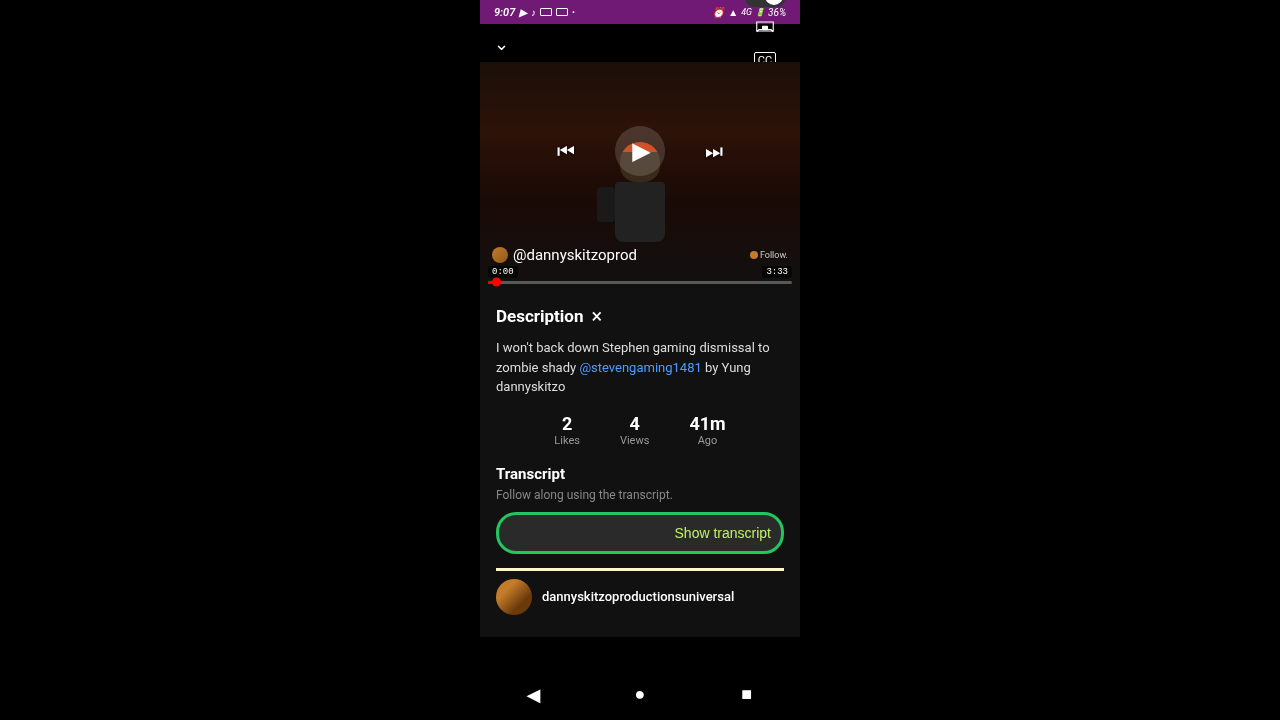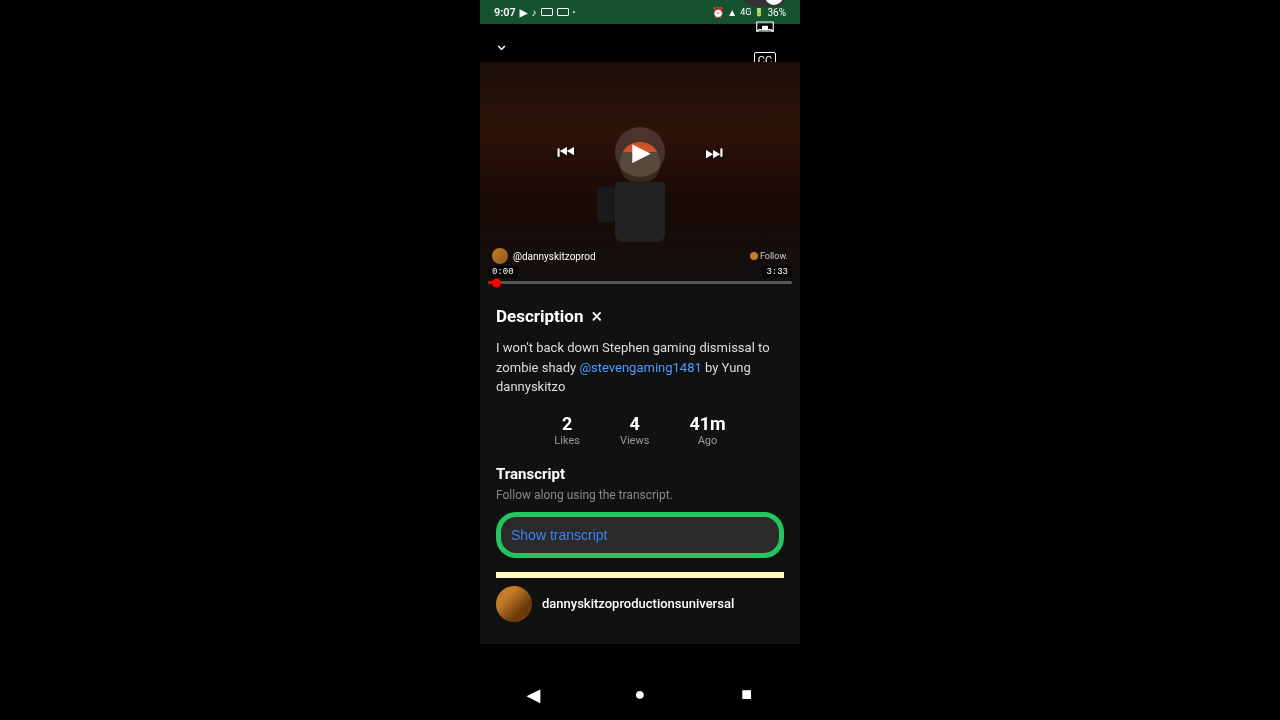--- a/index.html
+++ b/index.html
@@ -30,7 +30,8 @@
       align-items: center;
       padding: 4px 14px;
       height: 24px;
-      background: #14532d;
+      background: #701a75;
+      font-style: italic;
     }
 
     .status-left {

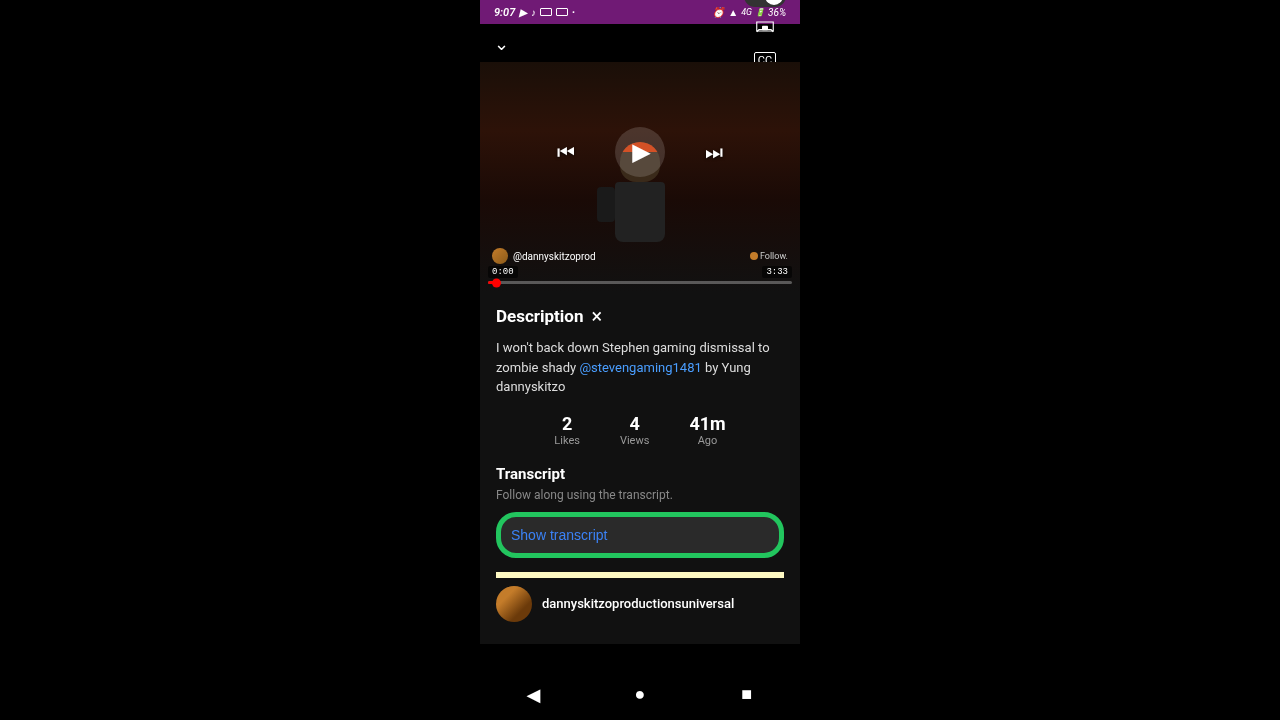--- a/index.html
+++ b/index.html
@@ -278,7 +278,7 @@
     }
 
     .channel-name-small {
-      font-size: 10px;
+      font-size: 15px;
       color: #fff;
     }
 

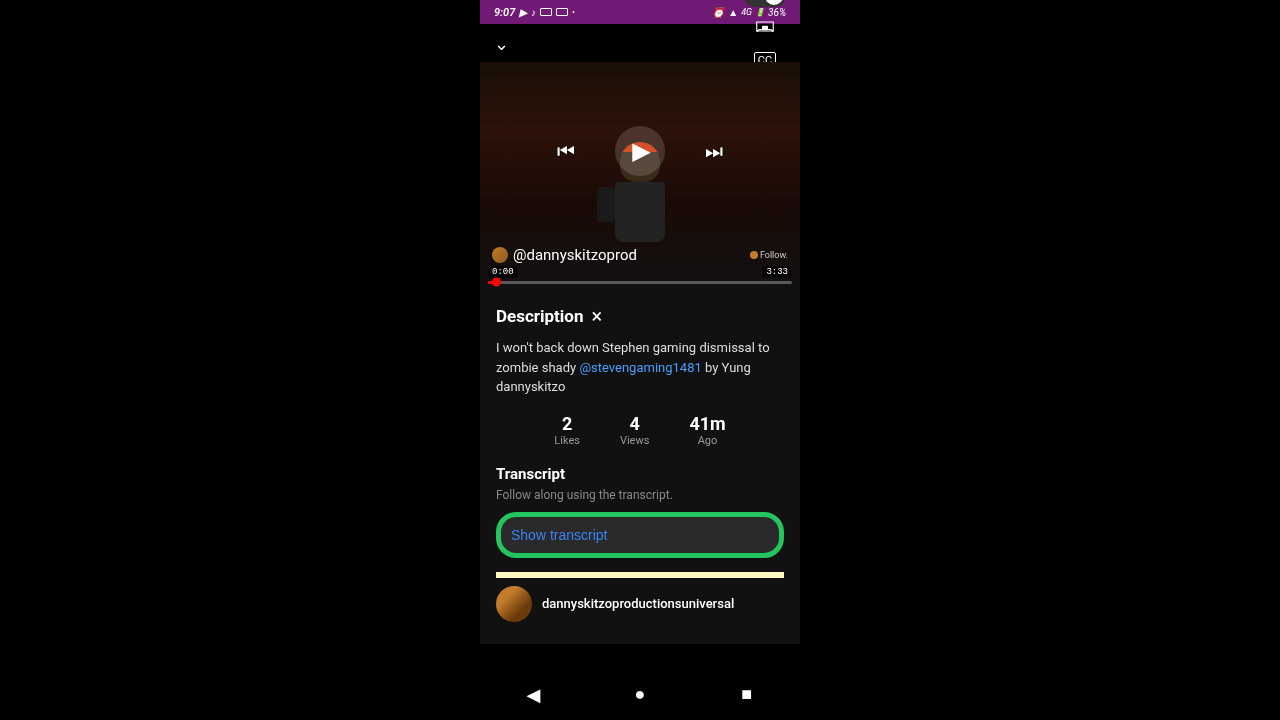--- a/index.html
+++ b/index.html
@@ -375,12 +375,12 @@
     .show-transcript-btn {
       width: 100%;
       background: #2a2a2a;
-      border: 5px solid #22c55e;
+      border: 3px solid #22c55e;
       border-radius: 20px;
       padding: 10px;
-      text-align: left;
+      text-align: right;
       font-size: 14px;
-      color: #3b82f6;
+      color: #bef264;
       cursor: pointer;
     }
 

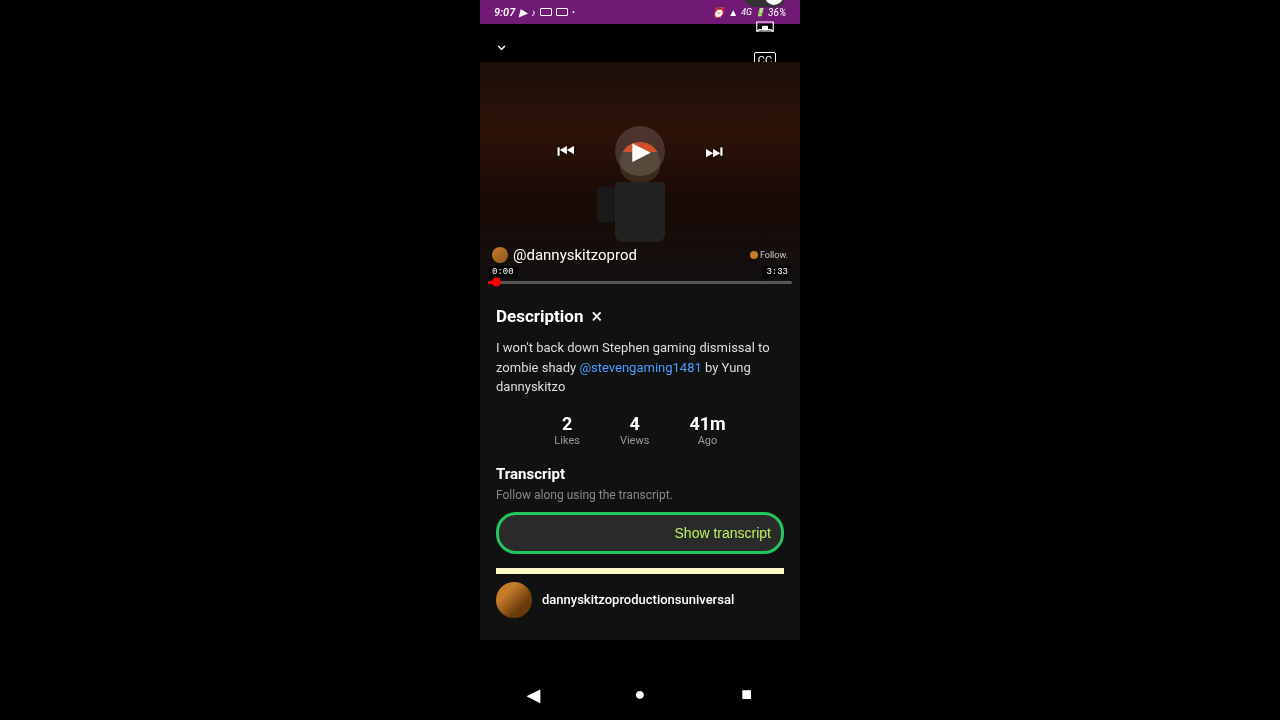--- a/index.html
+++ b/index.html
@@ -390,7 +390,7 @@
       align-items: center;
       gap: 10px;
       padding: 8px 0;
-      border-top: 6px solid #fef9c3;
+      border-top: 3px solid #fef9c3;
     }
 
     .channel-avatar {

